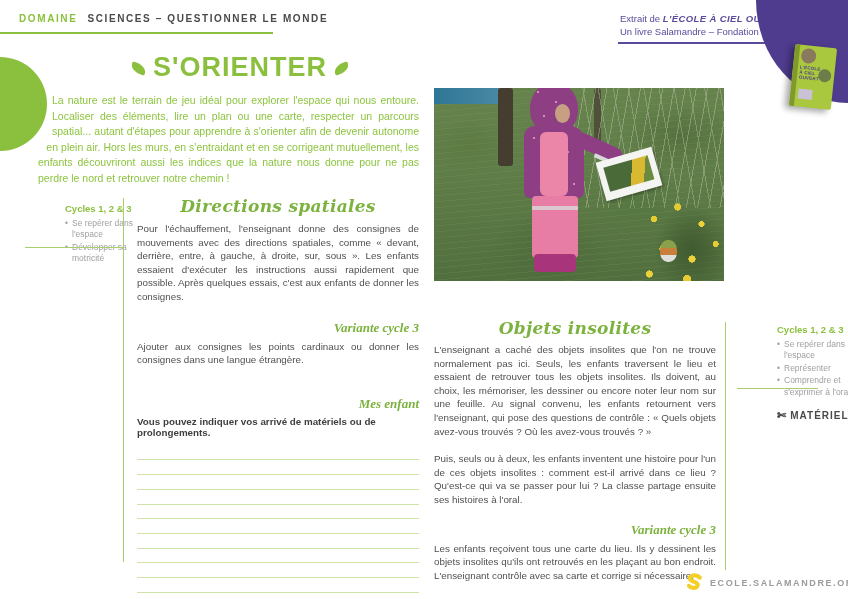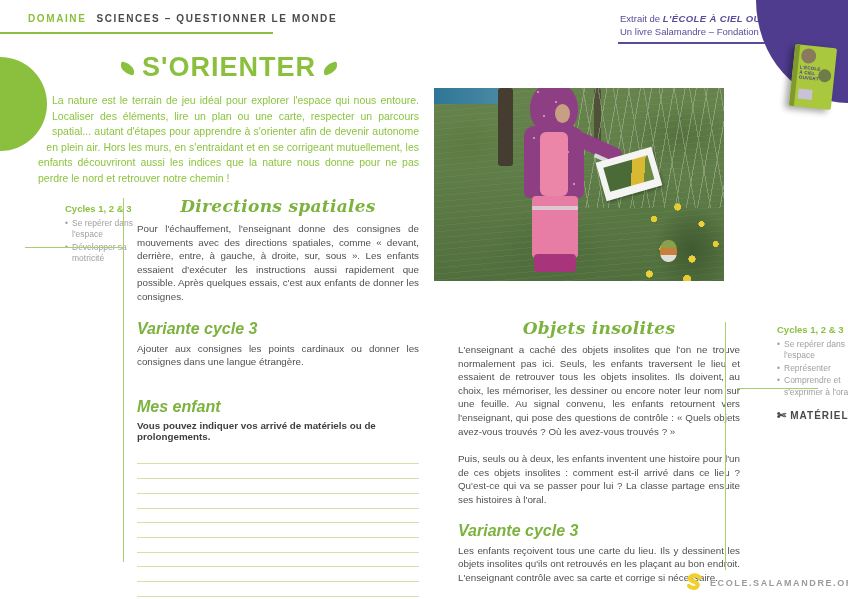--- a/index.html
+++ b/index.html
@@ -8,7 +8,7 @@
     font-family:"Liberation Sans",sans-serif;color:#4a4a4a;margin:0 auto;
   }
   
-  .hdr{position:absolute;left:28px;top:13px;font-size:10px;letter-spacing:1.6px;font-weight:bold;}
+  .hdr{position:absolute;left:19px;top:13px;font-size:10px;letter-spacing:1.6px;font-weight:bold;}
   .hdr .dom{color:#8bc03e;margin-right:10px;}
   .hdr .val{color:#4a4a4a;font-weight:bold;}
   .hdr-rule{position:absolute;left:0;top:32px;width:273px;height:2px;background:#8bc03e;}

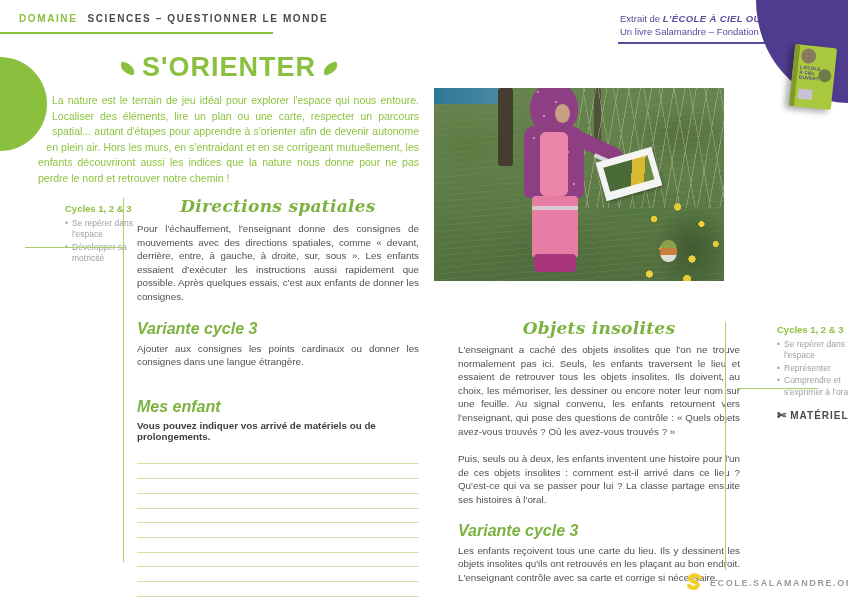--- a/index.html
+++ b/index.html
@@ -26,7 +26,7 @@
   .book .bt2{position:absolute;left:7px;top:20px;width:22px;color:#4f3c8e;font-weight:bold;
              font-size:4.5px;line-height:5px;letter-spacing:.2px;}
   
-  .title{position:absolute;left:120px;top:52px;width:240px;
+  .title{position:absolute;left:120px;top:52px;width:240px;text-align:center;
          color:#8bc03e;font-size:27px;font-weight:800;letter-spacing:1px;}
   .leaf{display:inline-block;width:15px;height:11px;background:#8bc03e;vertical-align:middle;}
   .leaf.l{border-radius:2px 90% 2px 90%;transform:rotate(14deg);margin-right:7px;}

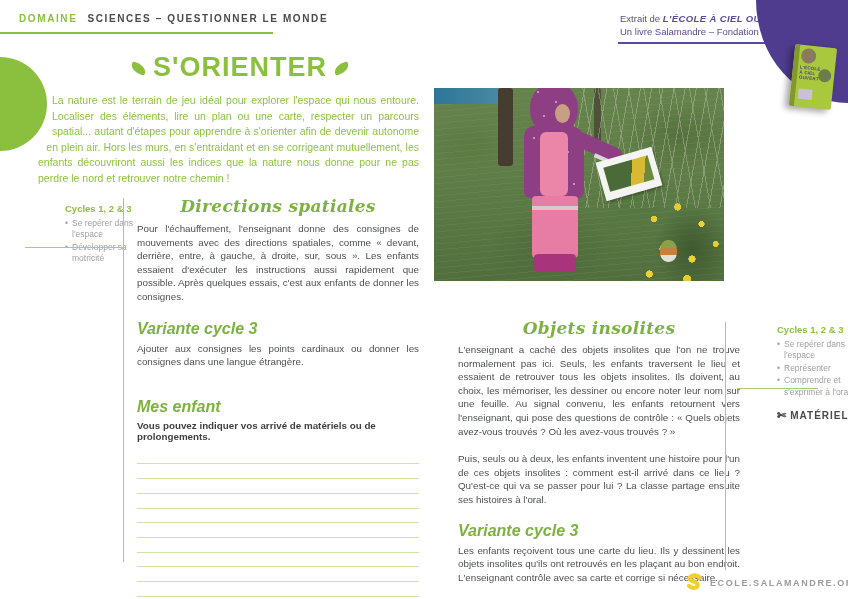--- a/index.html
+++ b/index.html
@@ -53,7 +53,7 @@
   
   .h1g{font-family:"DejaVu Serif",serif;font-style:italic;font-weight:bold;color:#7cb23e;
        font-size:17px;letter-spacing:.3px;text-align:center;}
-  .h2g{font-family:Liberation Sans, sans-serif;font-style:italic;font-weight:bold;color:#7cb23e;font-size:16px;}
+  .h2g{font-family:Liberation Serif, serif;font-style:italic;font-weight:bold;color:#7cb23e;font-size:13px;text-align:right;}
   .body{font-size:9.8px;line-height:13.6px;text-align:justify;color:#4f5052;}
   .colL{position:absolute;left:137px;top:196px;width:282px;}
   .colL .h1g{margin-bottom:6px;}

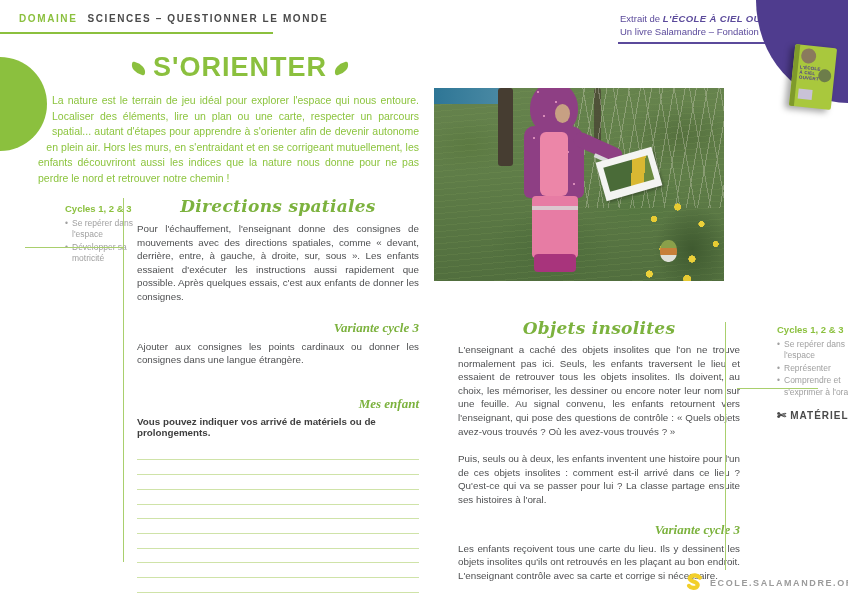--- a/index.html
+++ b/index.html
@@ -63,7 +63,7 @@
   .notes .hint{font-weight:bold;color:#3f3f3f;font-size:9.8px;margin-top:4px;}
   .nlines{margin-top:8px;}
   .nline{height:13.7px;border-bottom:1px solid #cfe3a8;}
-  .colR{position:absolute;left:458px;top:318px;width:282px;}
+  .colR{position:absolute;left:434px;top:318px;width:282px;}
   .colR .h1g{margin-bottom:5px;}
   .colR .p2{margin-top:14px;}
   .colR .var{margin-top:15px;}

